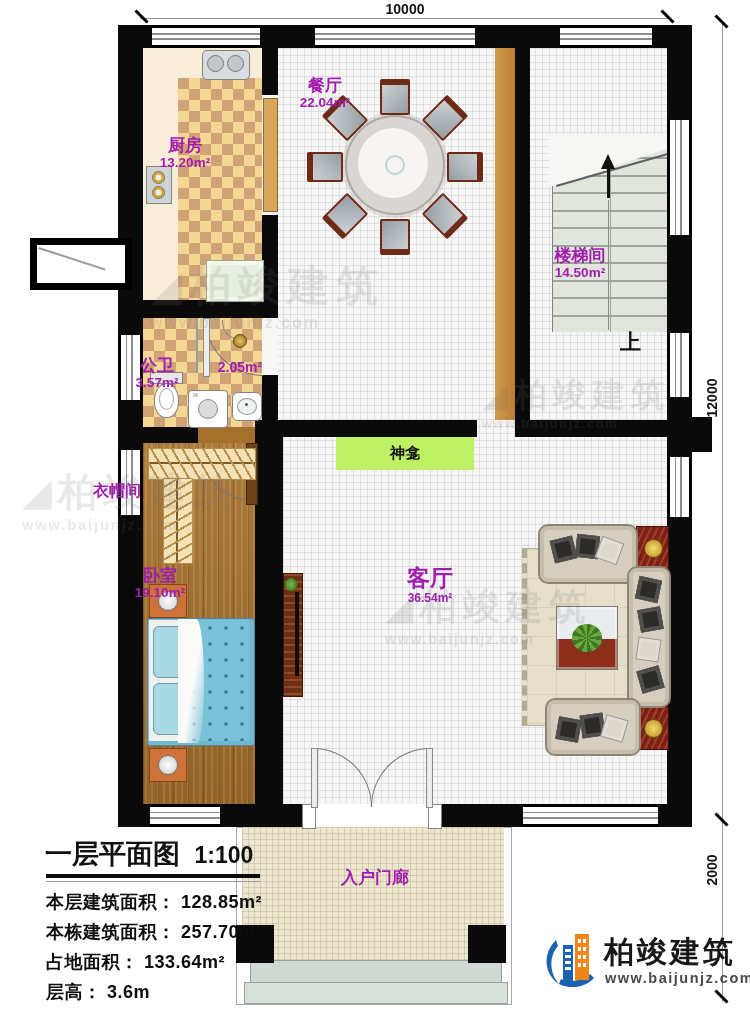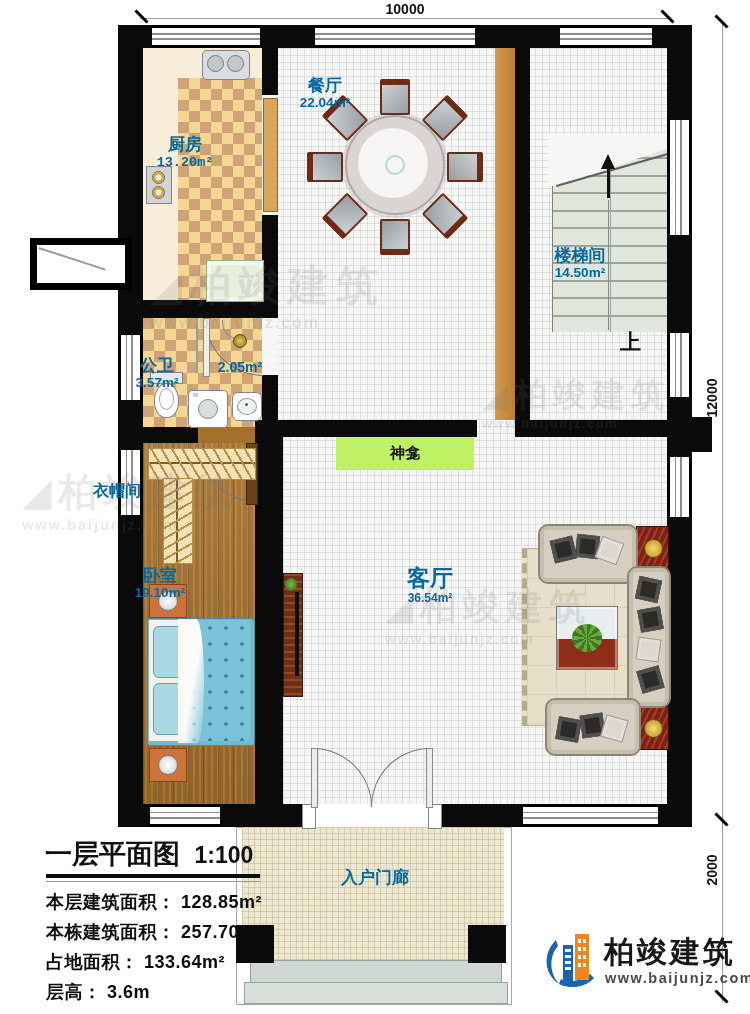--- a/index.html
+++ b/index.html
@@ -17,7 +17,7 @@
   .porchfloor{background-color:#ece7ce;background-image:linear-gradient(rgba(170,160,125,.35) 1px,transparent 1px),linear-gradient(90deg,rgba(170,160,125,.35) 1px,transparent 1px);background-size:6px 6px;}
   .winh{position:absolute;background:#fff;border-top:3px solid #000;border-bottom:3px solid #000;background-image:linear-gradient(180deg,transparent 0 5px,#8d8d8d 5px 6.5px,transparent 6.5px 10.5px,#8d8d8d 10.5px 12px,transparent 12px);}
   .winv{position:absolute;background:#fff;border-left:3px solid #000;border-right:3px solid #000;background-image:linear-gradient(90deg,transparent 0 5px,#8d8d8d 5px 6.5px,transparent 6.5px 10.5px,#8d8d8d 10.5px 12px,transparent 12px);}
-  .rl{position:absolute;text-align:center;line-height:1.12;color:#0369a1;}
+  .rl{position:absolute;text-align:center;line-height:1.12;color:#a21caf;}
   .rl-name{font-size:17px;font-weight:700;}
   .rl-area{font-size:13.5px;font-weight:700;}
   .chair{position:absolute;width:26px;height:28px;background:linear-gradient(135deg,#ccd1d4,#969da2);border:2px solid #6d2a16;border-top-width:6px;border-radius:2px;}

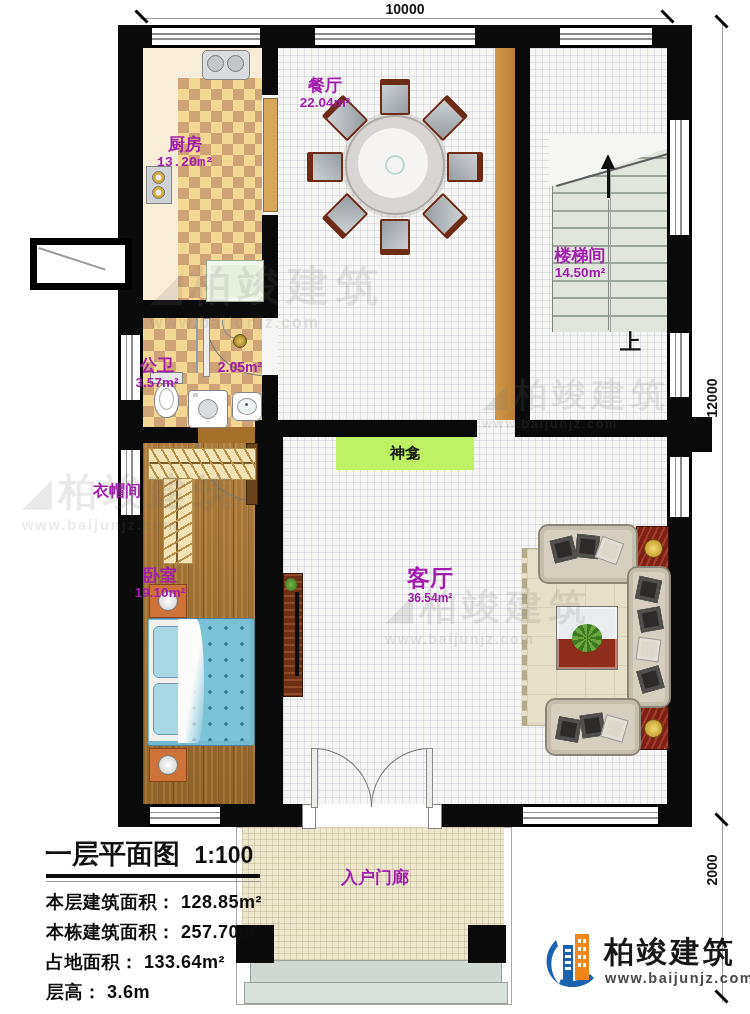--- a/index.html
+++ b/index.html
@@ -215,7 +215,7 @@
     <div class="abs" style="left:15px;top:17px;width:30px;height:28px;border-radius:50%;background:repeating-conic-gradient(#3c7a21 0 20deg,#6aa83f 20deg 40deg);"></div>
   </div>
 
-  <div class="rl" style="left:140px;top:136px;width:90px;font-family:Liberation Mono, monospace;">
+  <div class="rl" style="left:140px;top:136px;width:90px;">
     <div class="rl-name">厨房</div>
     <div class="rl-area">13.20m²</div>
   </div>

